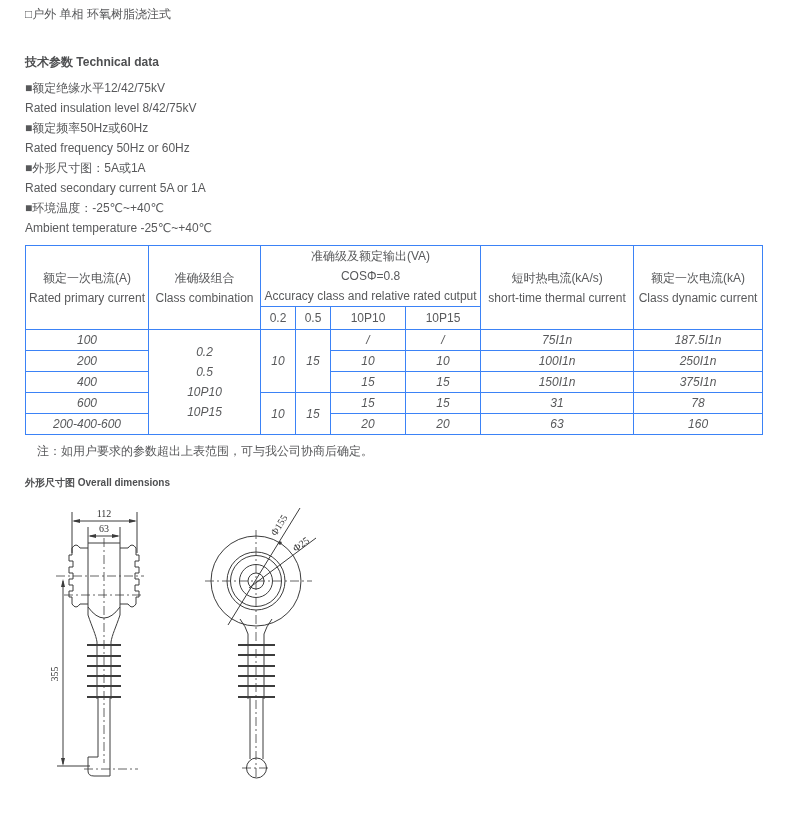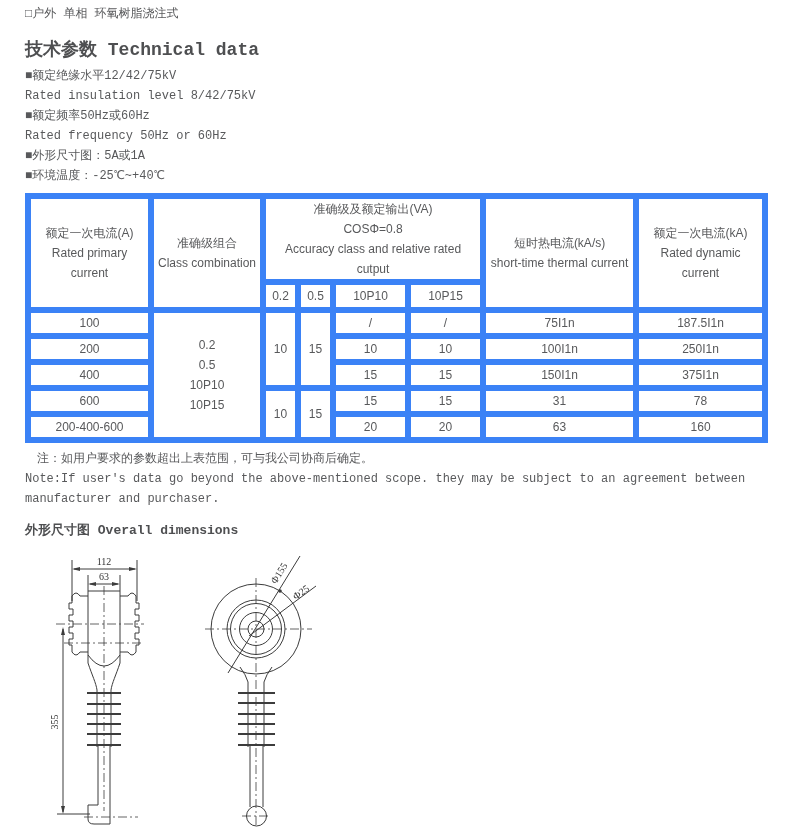--- a/index.html
+++ b/index.html
@@ -9,7 +9,7 @@
     color:#58595b;font-size:12px;line-height:20px;
   }
   .content{padding:4px 0 0 25px;}
-  p{margin:0;font-family:Liberation Mono, monospace;}
+  p{margin:0;}
   .heading{
     font-size:18px;font-weight:bold;color:#4e4f51;
     margin:16px 0 6px 0;line-height:20px;

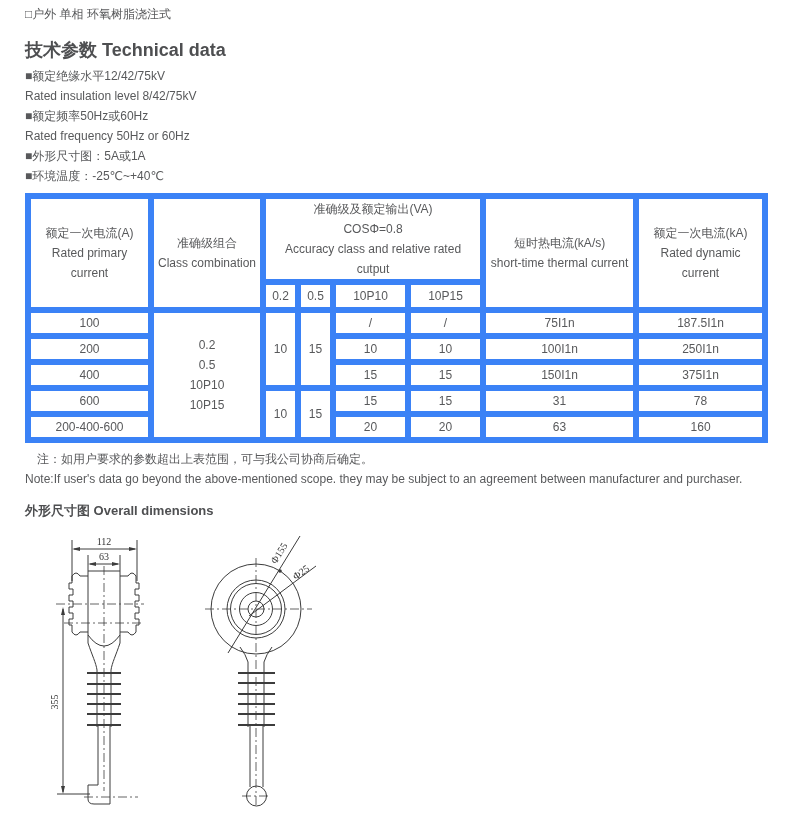--- a/index.html
+++ b/index.html
@@ -11,8 +11,8 @@
   .content{padding:4px 0 0 25px;}
   p{margin:0;}
   .heading{
-    font-size:18px;font-weight:bold;color:#4e4f51;
-    margin:16px 0 6px 0;line-height:20px;
+    font-size:12px;font-weight:bold;color:#4e4f51;
+    margin:28px 0 6px 0;line-height:20px;
   }
   .heading2{
     font-size:13px;font-weight:bold;color:#4e4f51;

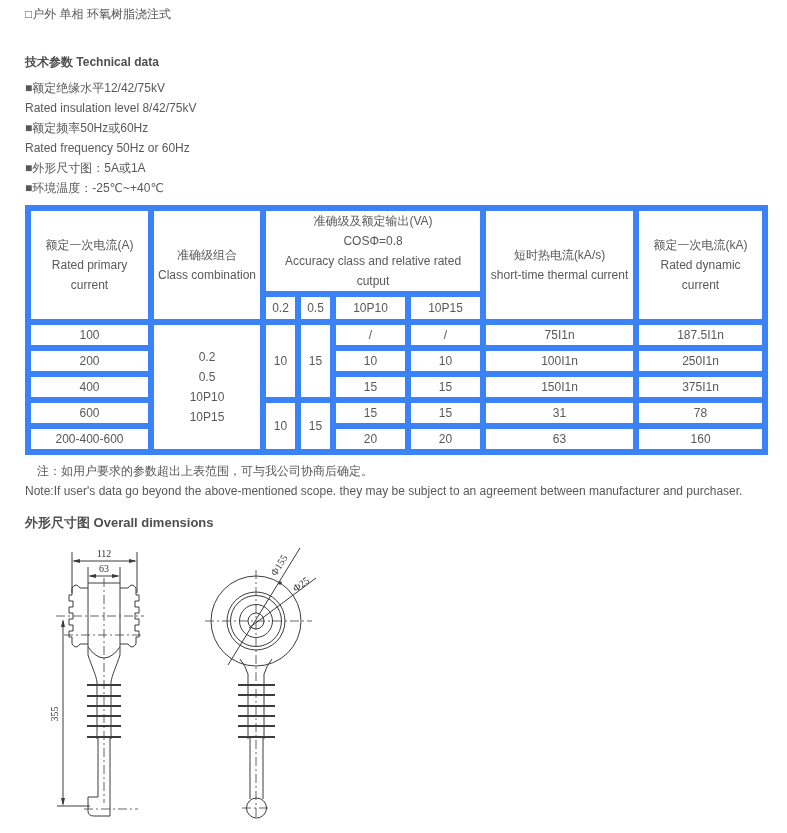--- a/index.html
+++ b/index.html
@@ -52,6 +52,7 @@
   <p>■额定频率50Hz或60Hz</p>
   <p>Rated frequency 50Hz or 60Hz</p>
   <p>■外形尺寸图：5A或1A</p>
+  <p>Rated secondary current 5A or 1A</p>
   <p>■环境温度：-25℃~+40℃</p>
 
   <table class="spec">

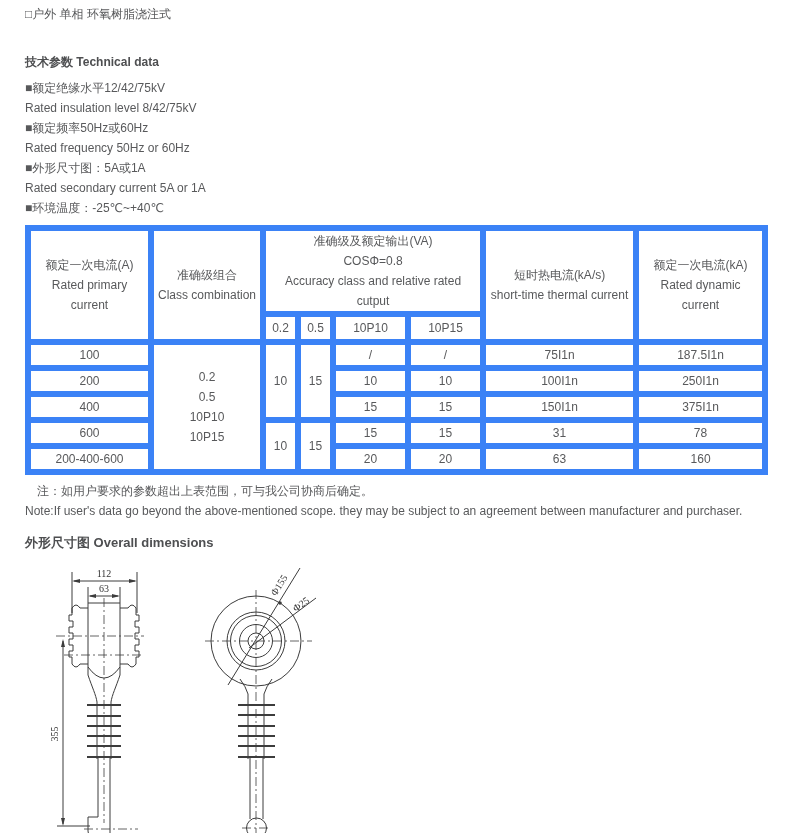--- a/index.html
+++ b/index.html
@@ -54,6 +54,7 @@
   <p>■外形尺寸图：5A或1A</p>
   <p>Rated secondary current 5A or 1A</p>
   <p>■环境温度：-25℃~+40℃</p>
+  <p>Ambient temperature -25℃~+40℃</p>
 
   <table class="spec">
     <colgroup>

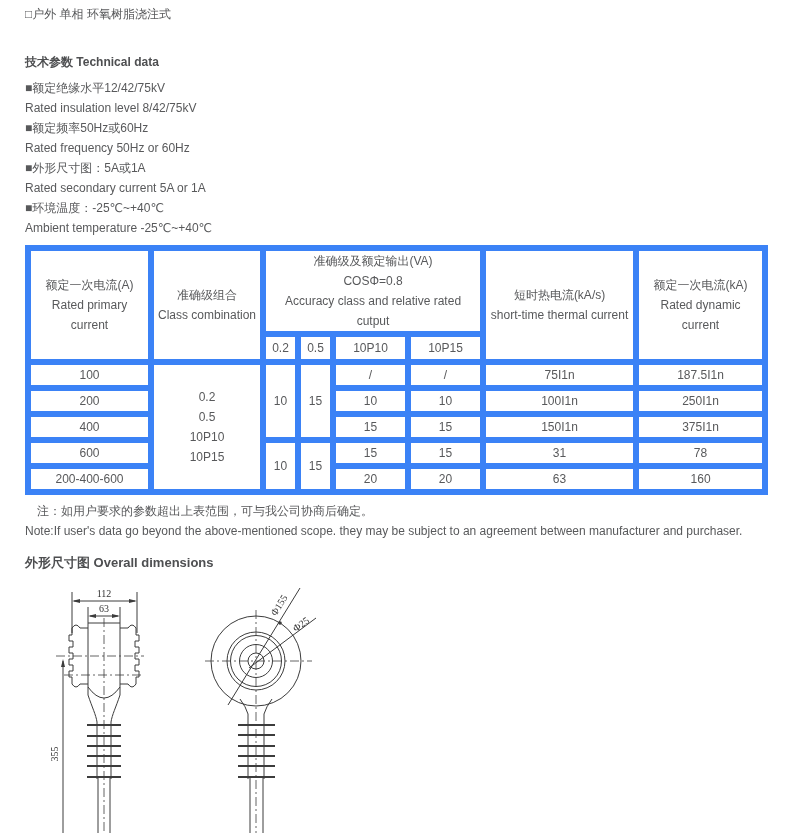--- a/index.html
+++ b/index.html
@@ -23,7 +23,7 @@
     margin-top:7px;font-size:12px;color:#58595b;text-align:center;
   }
   table.spec th,table.spec td{
-    border:6px solid #3b82f6;font-weight:normal;padding:0 2px;
+    border:1px solid #3b82f6;font-weight:normal;padding:0 2px;
     line-height:20px;vertical-align:middle;
   }
   table.spec .subhead th{height:22px;}

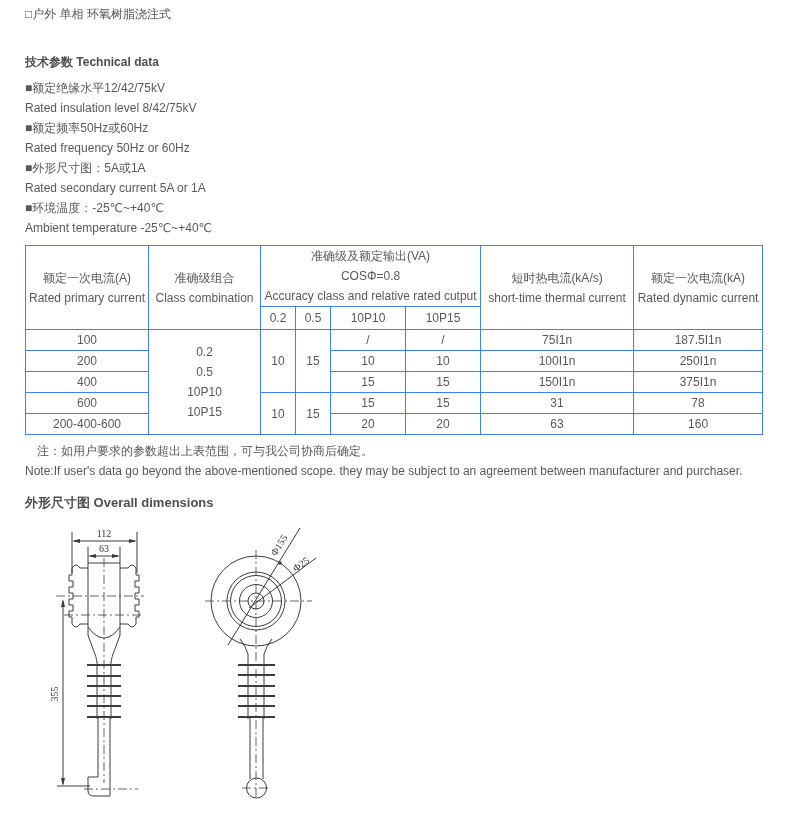--- a/index.html
+++ b/index.html
@@ -88,7 +88,7 @@
       </th>
       <th rowspan="2">
         <div>额定一次电流(kA)</div>
-        <div>Rated dynamic current</div>
+        <div>Class dynamic current</div>
       </th>
     </tr>
     <tr class="subhead">

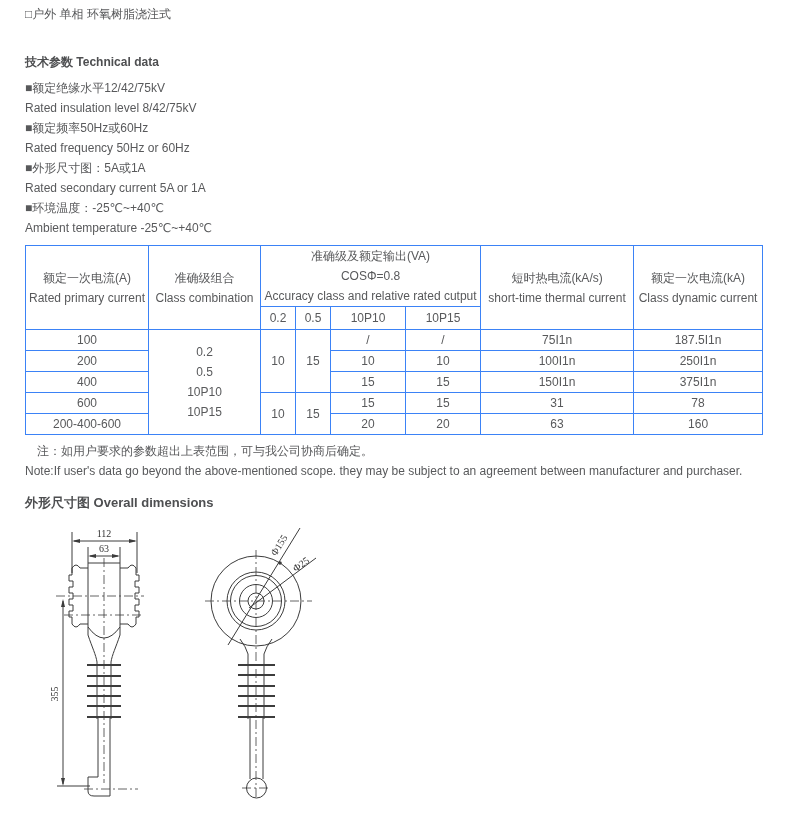--- a/index.html
+++ b/index.html
@@ -27,7 +27,7 @@
     line-height:20px;vertical-align:middle;
   }
   table.spec .subhead th{height:22px;}
-  table.spec td{height:20px;}
+  table.spec td{height:20px;font-style:italic;}
   .grp div{line-height:20px;}
   .note{margin-top:6px;margin-left:12px;}
   .drawings{position:relative;height:290px;margin-left:-25px;}

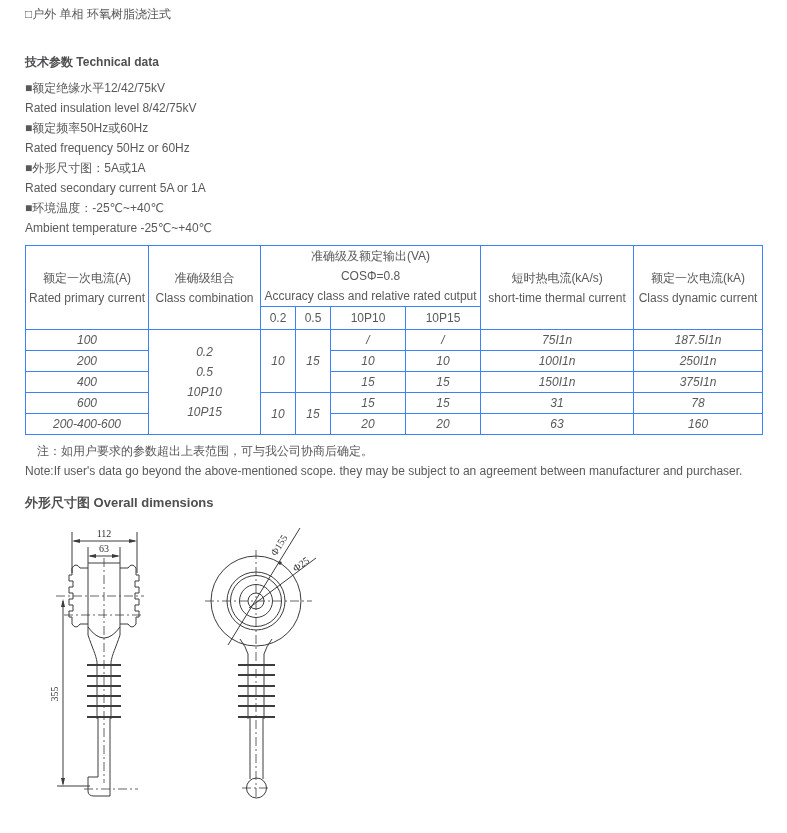--- a/index.html
+++ b/index.html
@@ -146,7 +146,6 @@
     </table>
 
   <p class="note">注：如用户要求的参数超出上表范围，可与我公司协商后确定。</p>
-  <p>Note:If user's data go beyond the above-mentioned scope. they may be subject to an agreement between manufacturer and purchaser.</p>
 
   <p class="heading2">外形尺寸图 Overall dimensions</p>
 

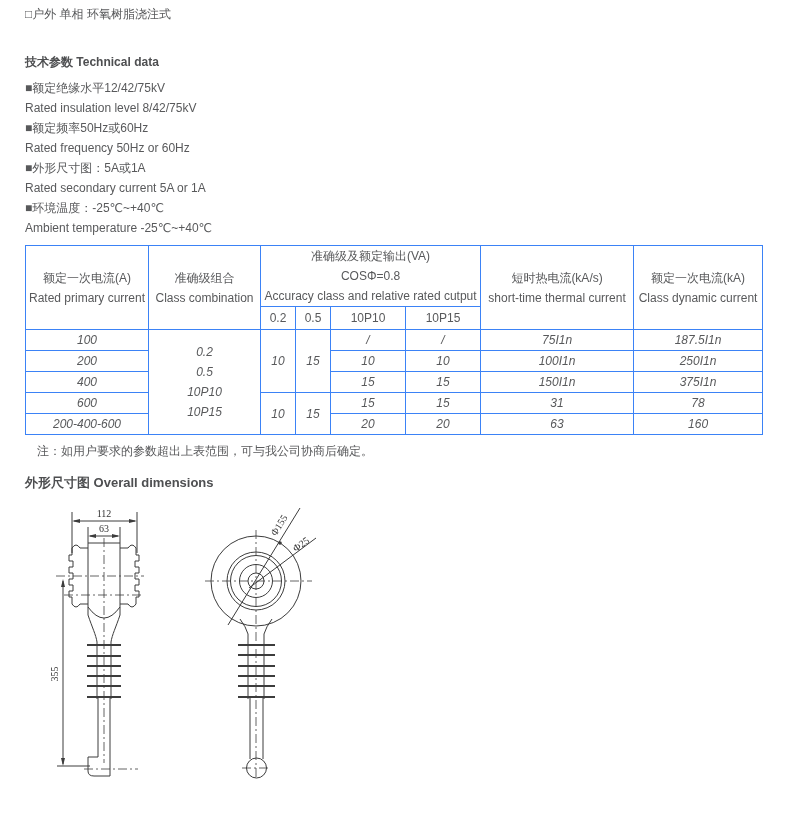--- a/index.html
+++ b/index.html
@@ -15,7 +15,7 @@
     margin:28px 0 6px 0;line-height:20px;
   }
   .heading2{
-    font-size:13px;font-weight:bold;color:#4e4f51;
+    font-size:10px;font-weight:bold;color:#4e4f51;
     margin:12px 0 4px 0;line-height:20px;
   }
   table.spec{

